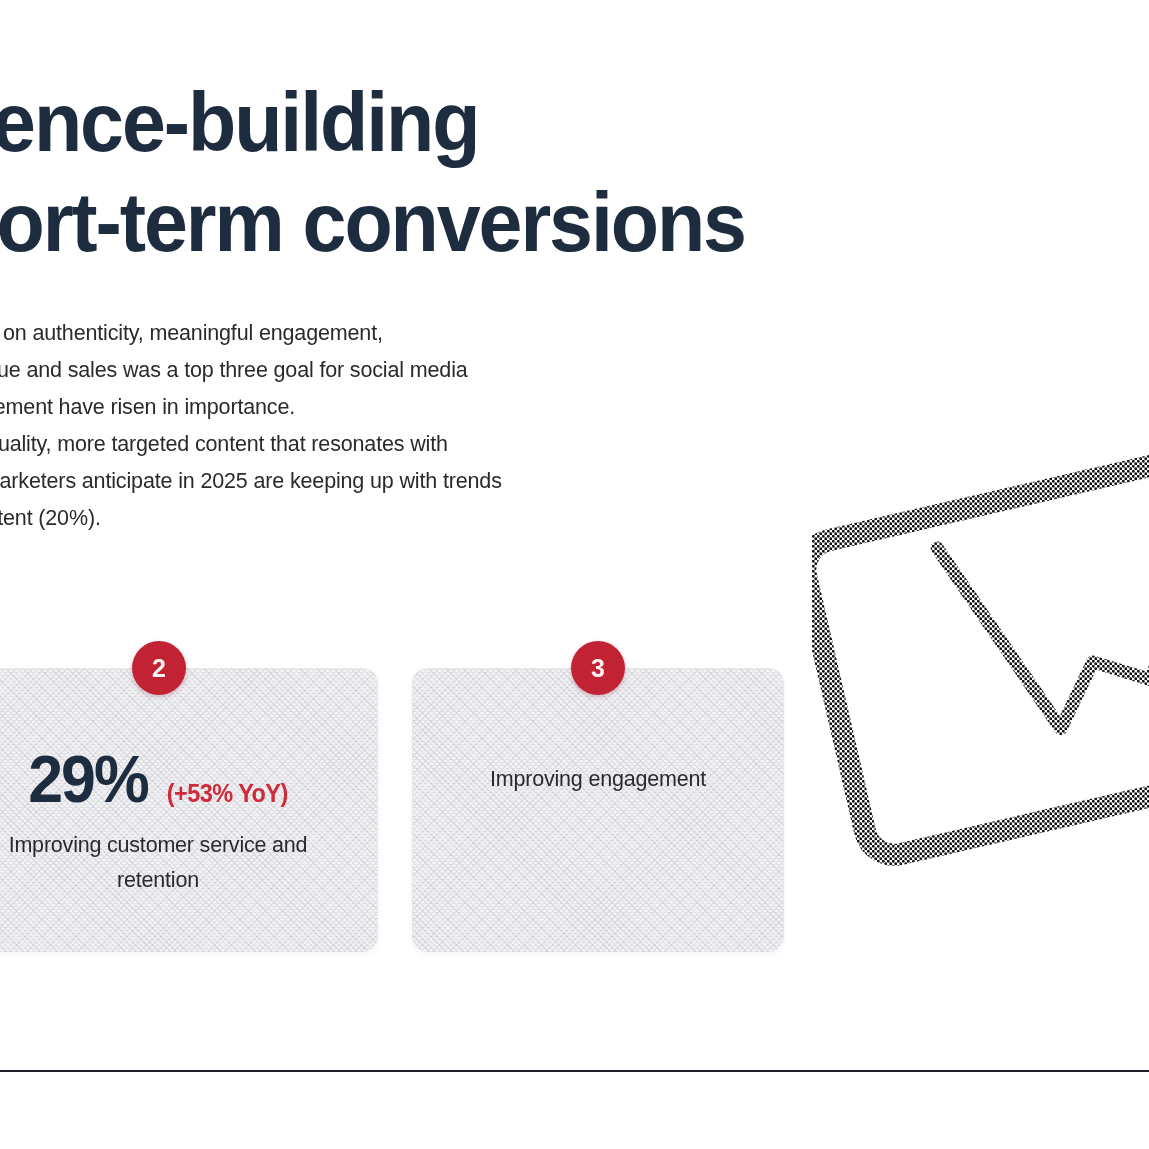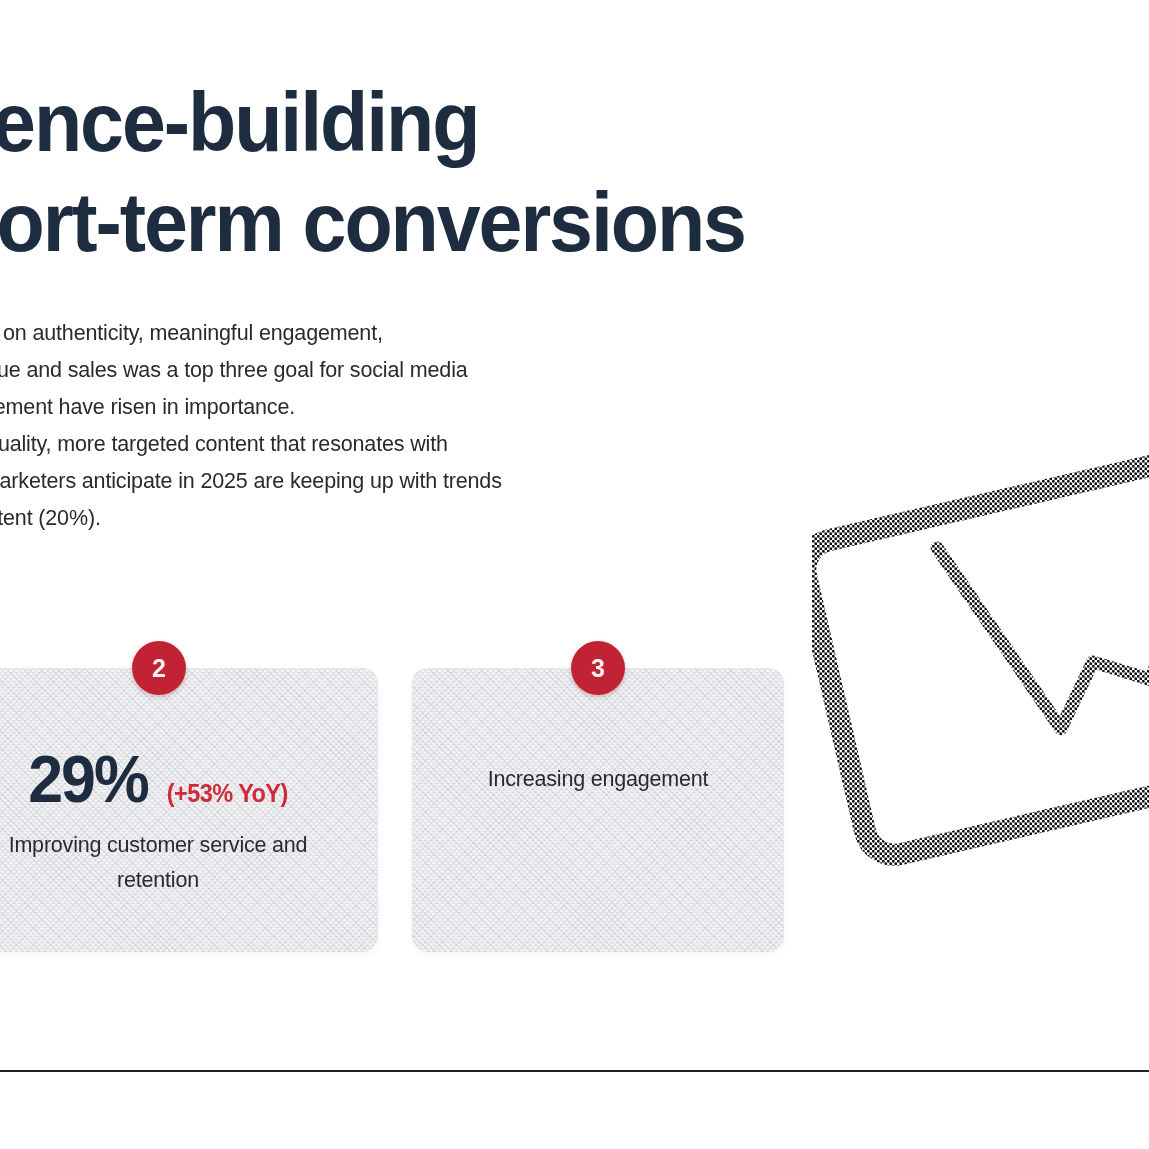--- a/index.html
+++ b/index.html
@@ -199,7 +199,7 @@
   <div class="stat-card" id="card-3">
     <div class="badge">3</div>
     <div class="stat-inner">
-      <div class="stat-label">Increasing engagement</div>
+      <div class="stat-label">Improving engagement</div>
     </div>
   </div>
 

